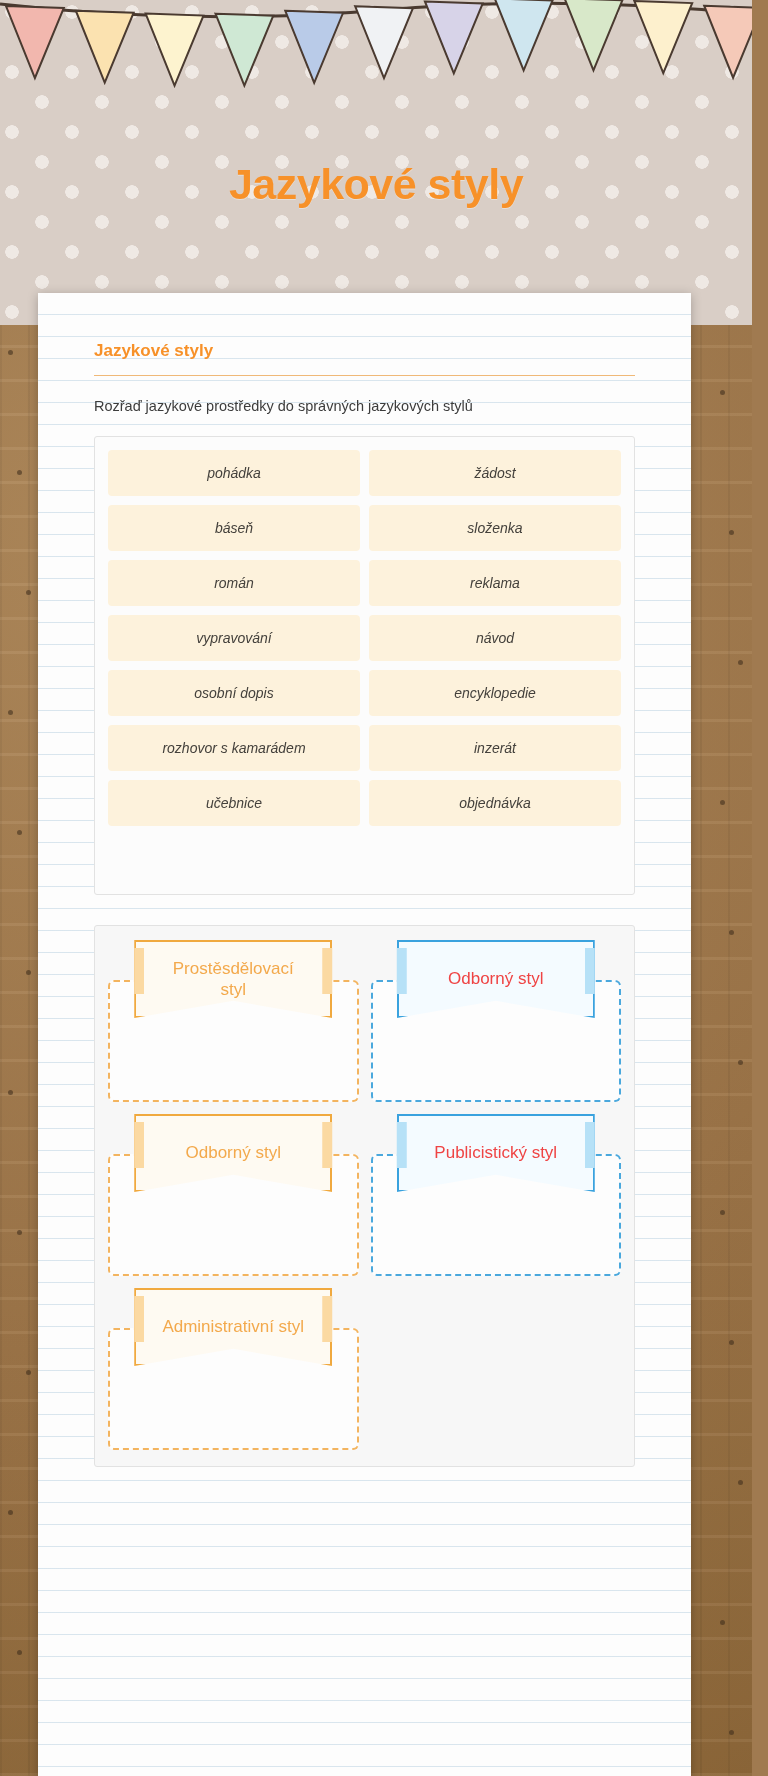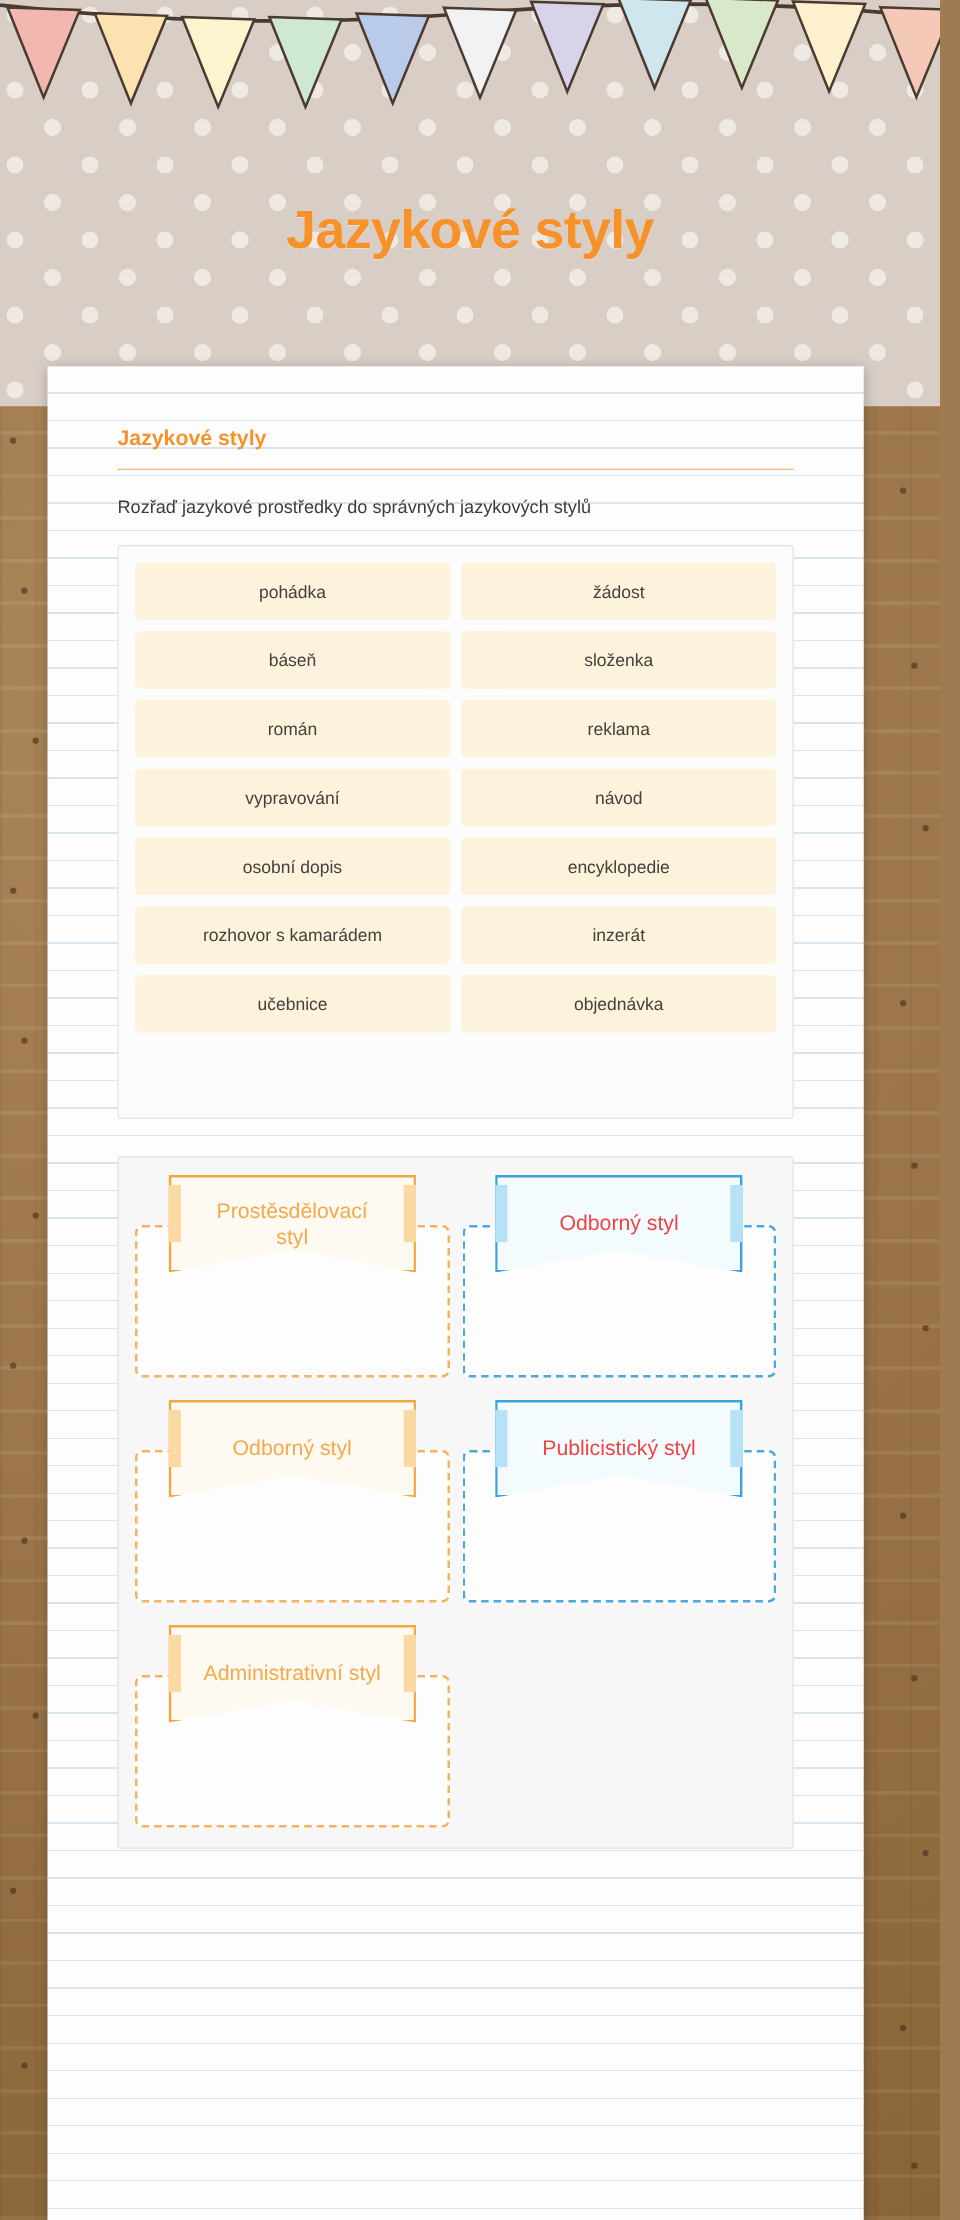--- a/index.html
+++ b/index.html
@@ -122,6 +122,7 @@
     color: #44413c;
     cursor: pointer;
     user-select: none;
+    font-style: italic;
   }
   .chip.empty {
     background: transparent;

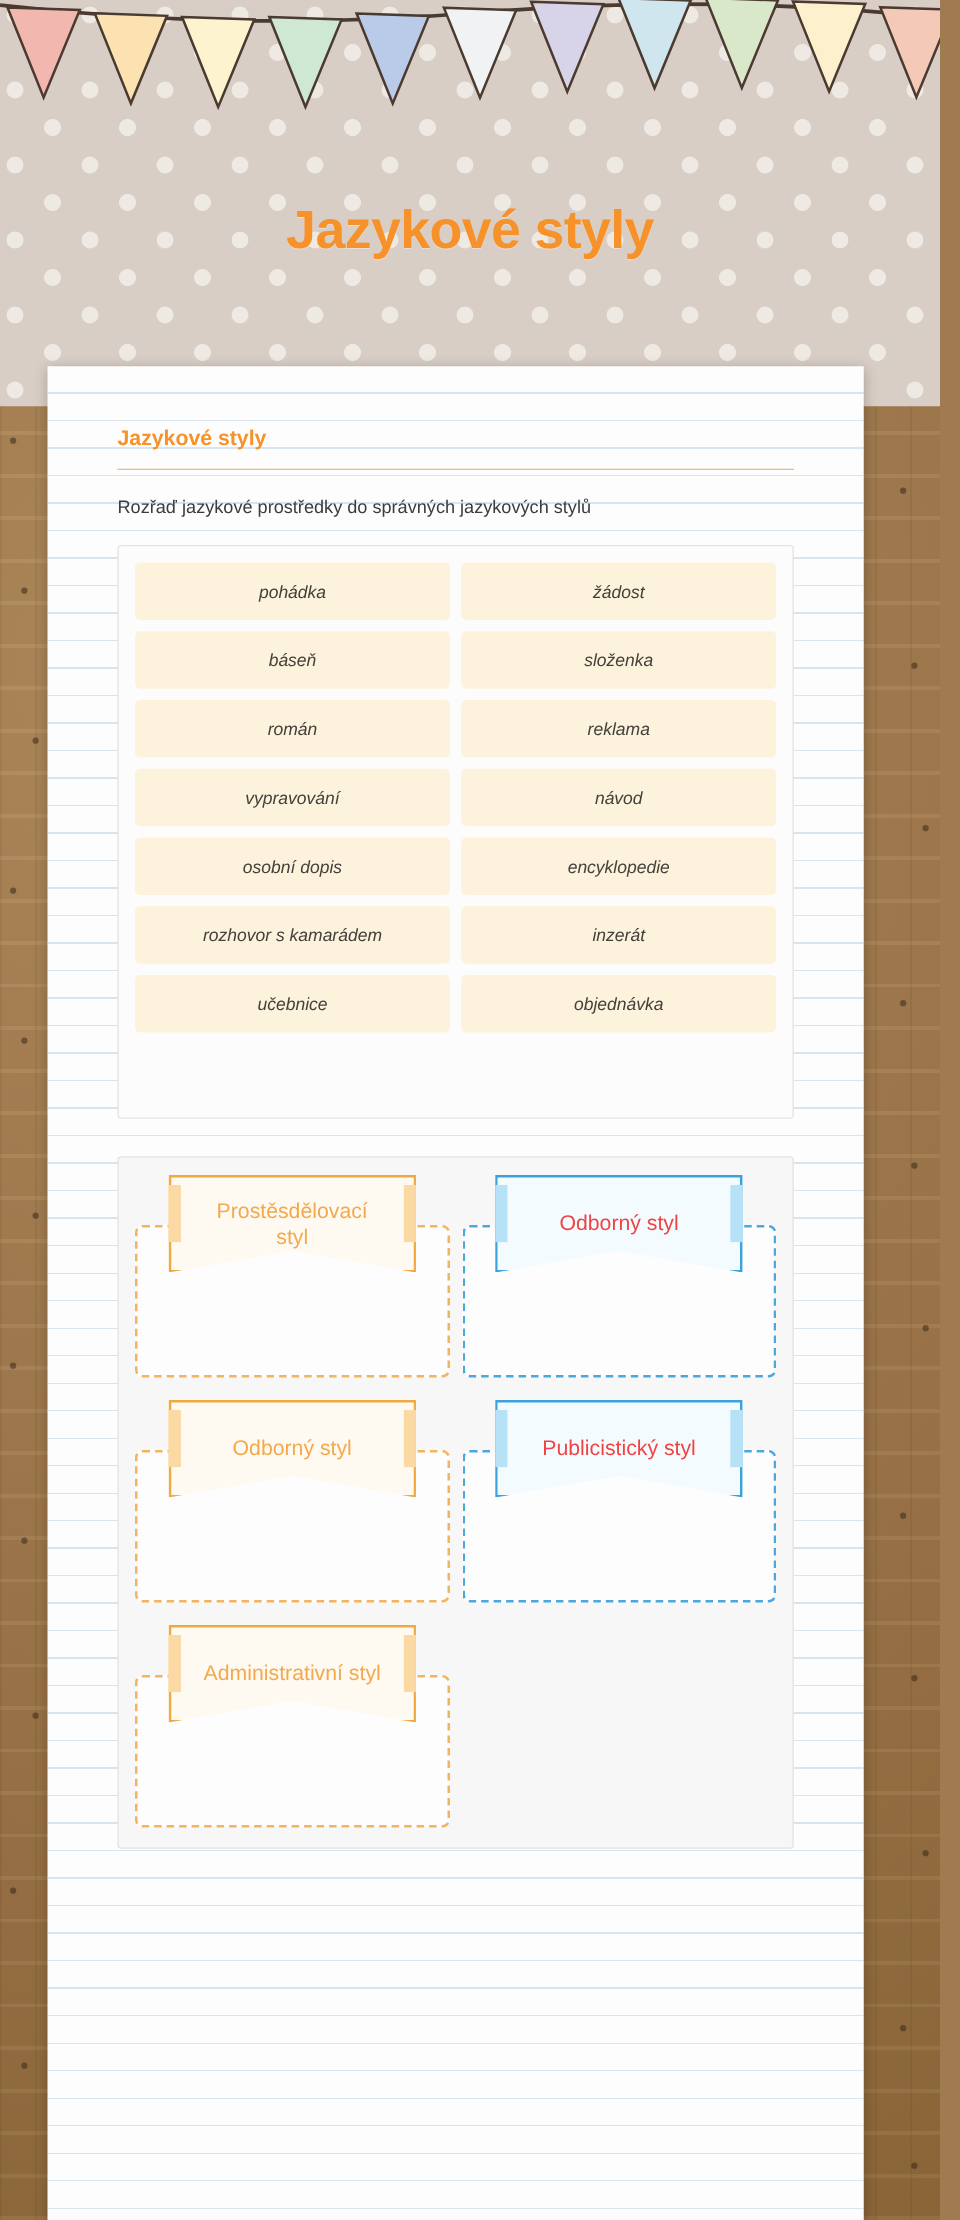--- a/index.html
+++ b/index.html
@@ -139,6 +139,7 @@
     grid-template-columns: 1fr 1fr;
     column-gap: 10px;
     row-gap: 18px;
+    gap: 12px;
   }
   .zone { position: relative; padding-top: 40px; }
   .zone-body {

